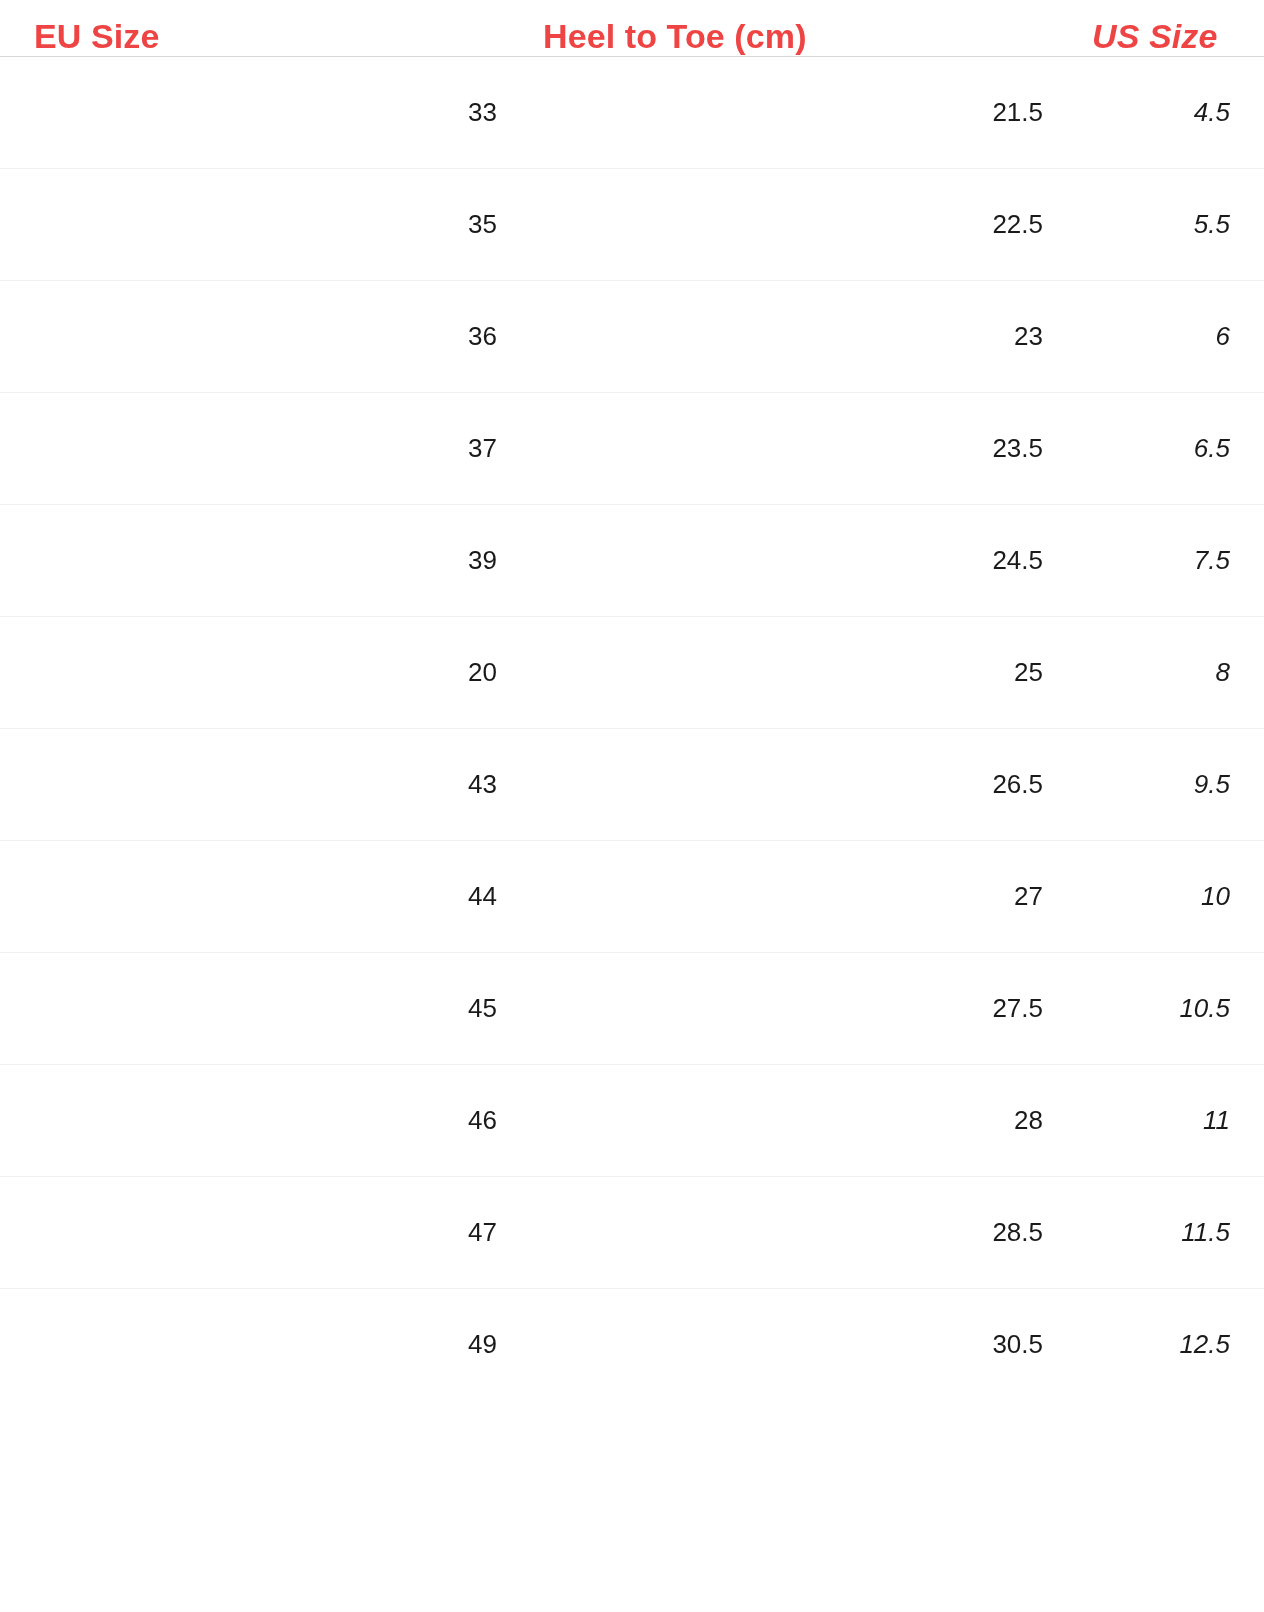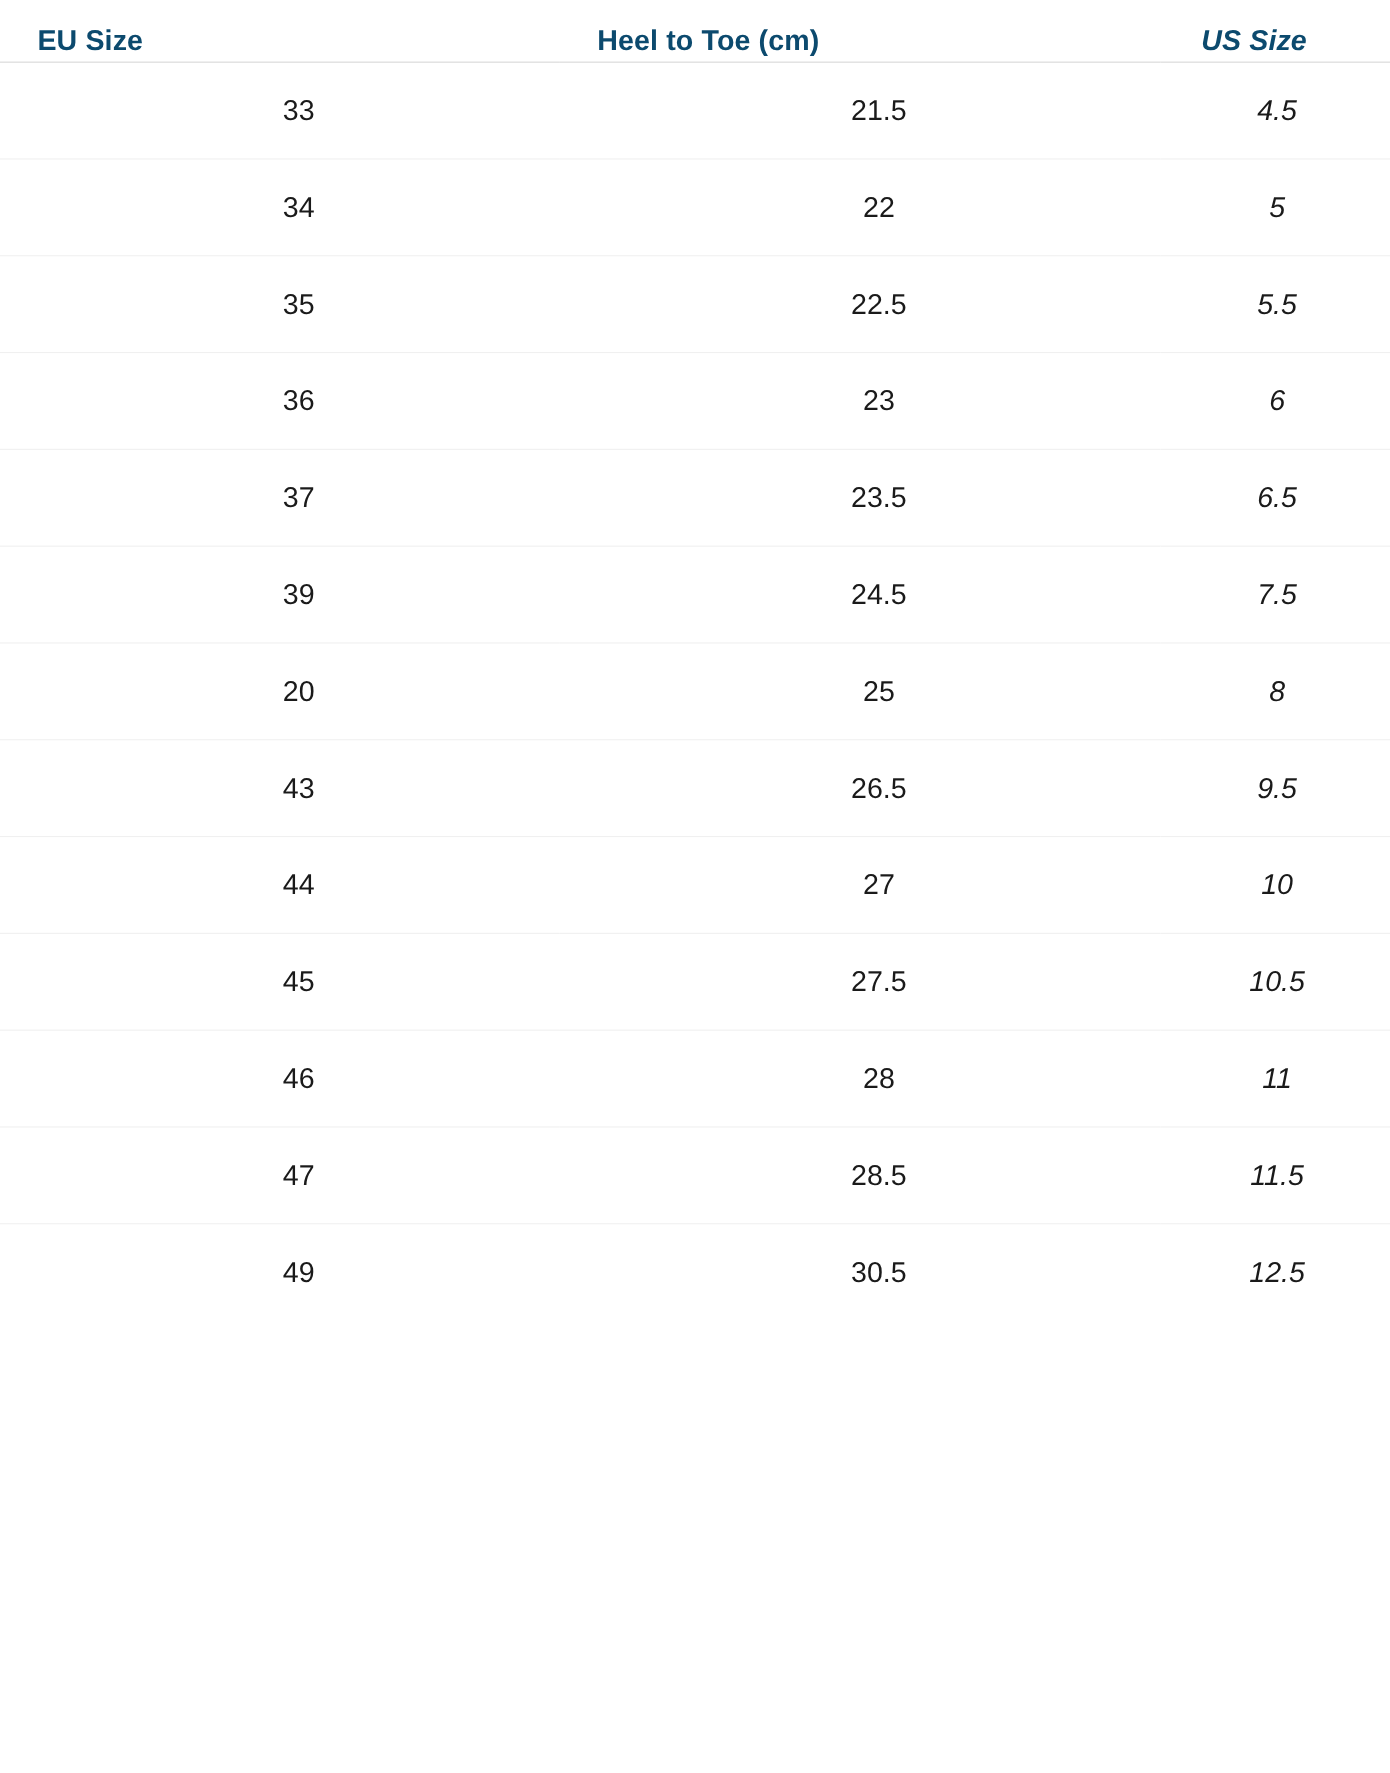--- a/index.html
+++ b/index.html
@@ -28,9 +28,9 @@
 
   table.size-table thead th {
     text-align: left;
-    font-size: 26px;
+    font-size: 34px;
     font-weight: 700;
-    color: #0c4a6e;
+    color: #ef4444;
     letter-spacing: 0.1px;
     padding: 0;
     height: 56px;

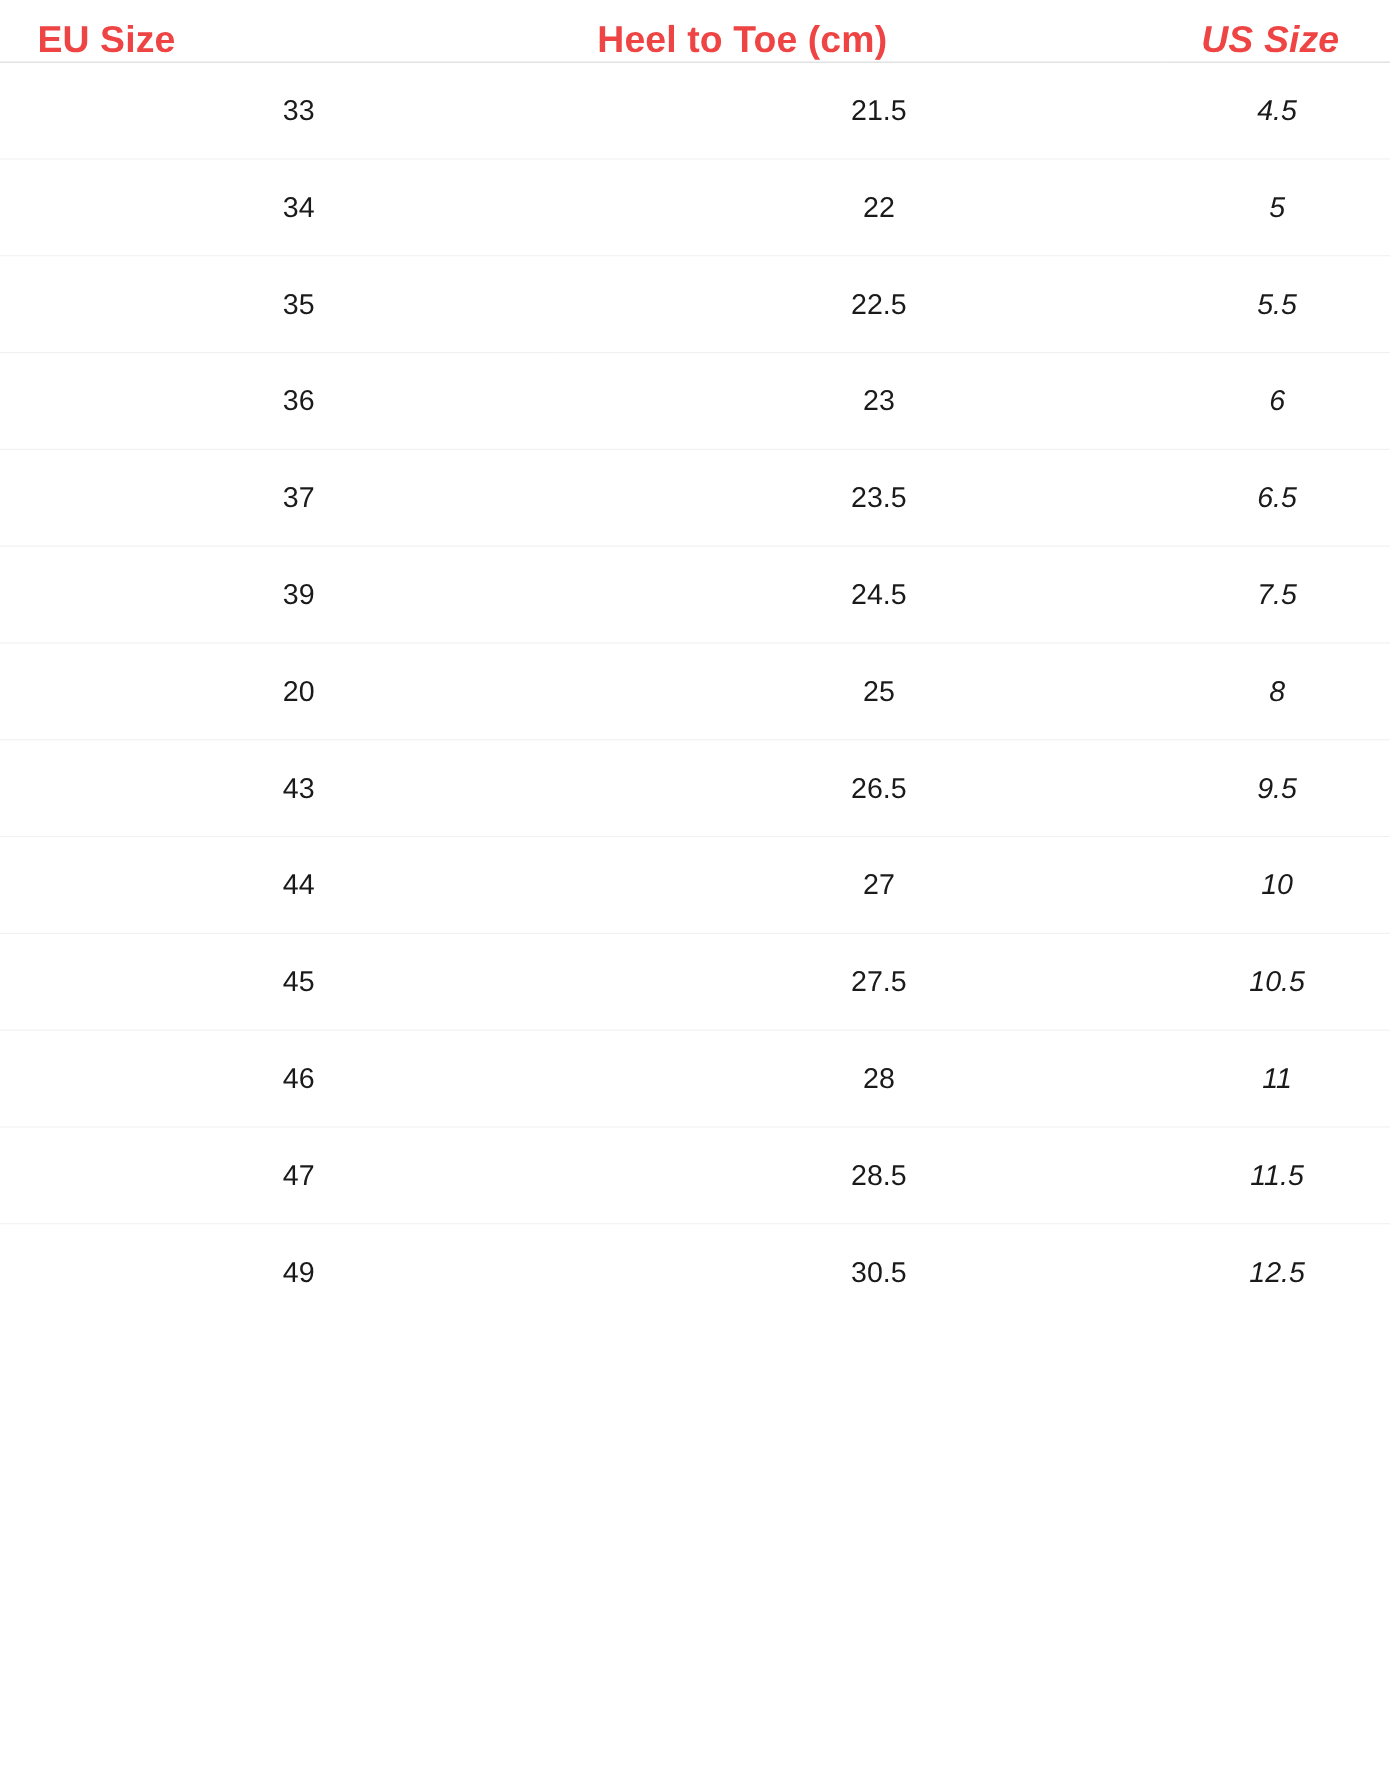--- a/index.html
+++ b/index.html
@@ -47,12 +47,12 @@
   }
 
   table.size-table tbody td {
-    text-align: center;
+    text-align: right;
     font-size: 26px;
     font-weight: 400;
     color: #1a1a1a;
     height: 87px;
-    padding: 0;
+    padding: 12px;
     vertical-align: middle;
     white-space: nowrap;
     border-bottom: 1.5px solid #f0f0f0;

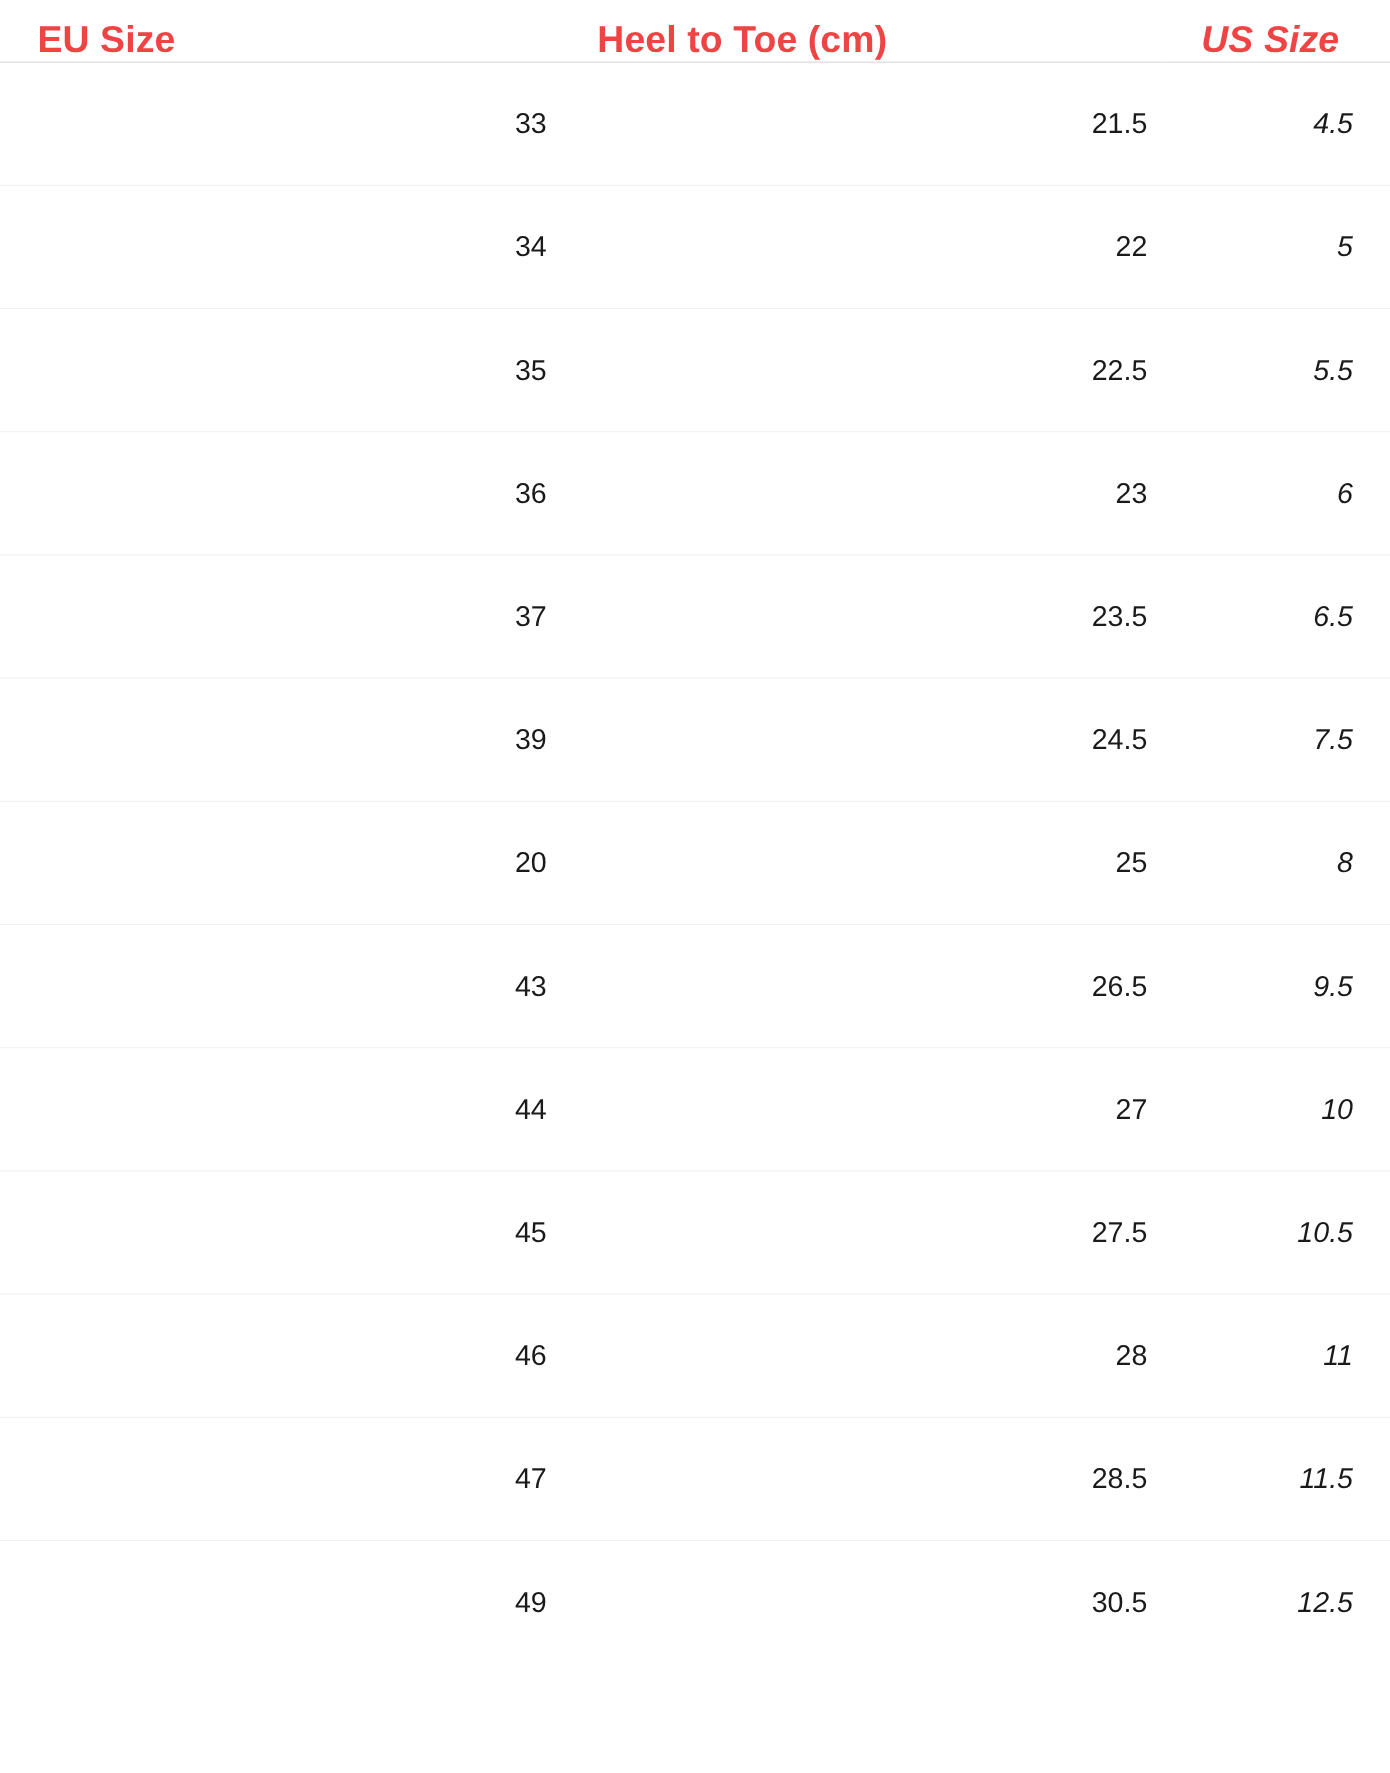--- a/index.html
+++ b/index.html
@@ -103,11 +103,6 @@
           <td class="col-3">4.5</td>
         </tr>
         <tr>
-          <td class="col-1">34</td>
-          <td class="col-2">22</td>
-          <td class="col-3">5</td>
-        </tr>
-        <tr>
           <td class="col-1">35</td>
           <td class="col-2">22.5</td>
           <td class="col-3">5.5</td>

